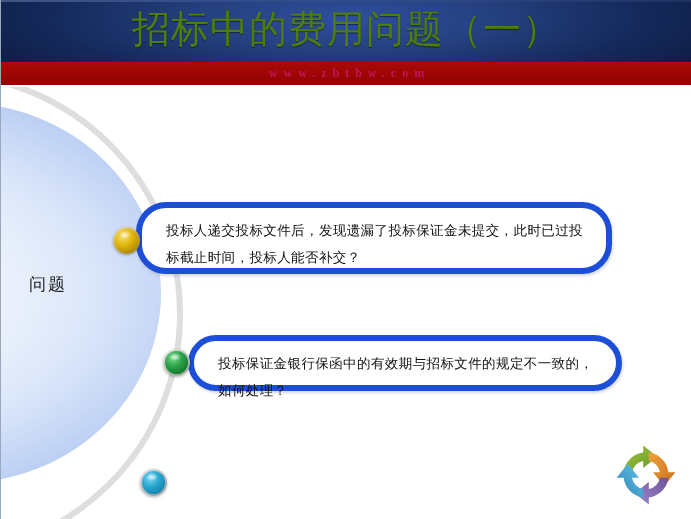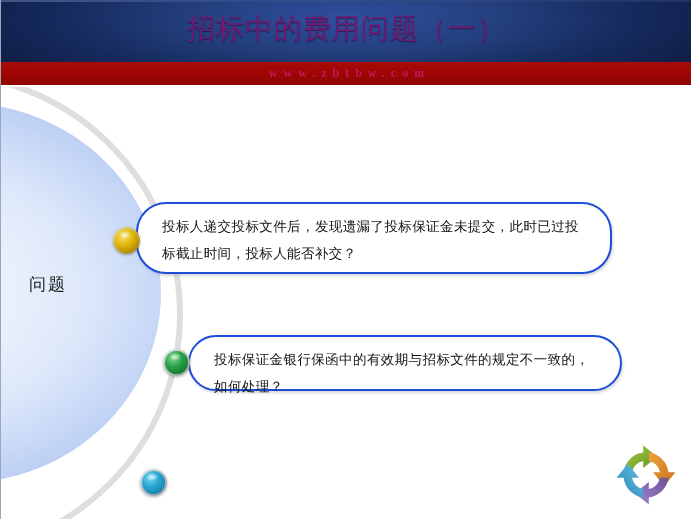--- a/index.html
+++ b/index.html
@@ -42,9 +42,9 @@
     left: 0; top: 5px;
     width: 691px;
     text-align: center;
-    color: #701a75;
+    color: #4d7c0f;
     font-family: Liberation Sans, sans-serif;
-    font-size: 28px;
+    font-size: 38px;
     line-height: 48px;
     letter-spacing: 1px;
     white-space: nowrap;

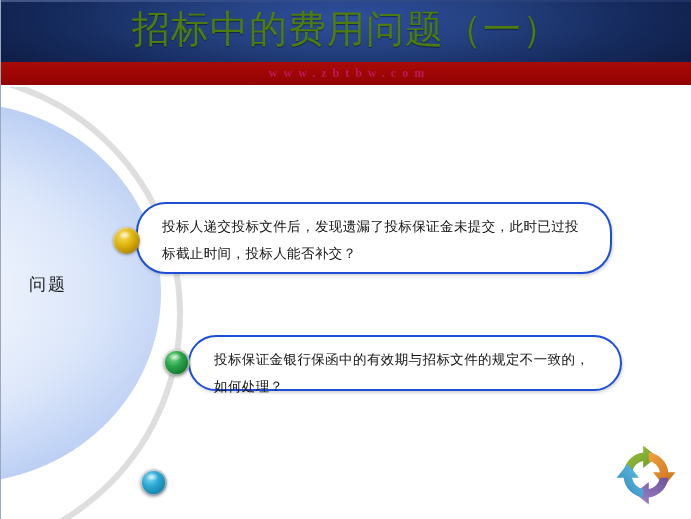--- a/index.html
+++ b/index.html
@@ -161,7 +161,7 @@
     position: absolute;
     box-sizing: border-box;
     background: #ffffff;
-    border: 2px solid #1d4ed8;
+    border: 6px solid #1d4ed8;
     border-radius: 30px;
     box-shadow: 1px 2px 3px rgba(120,120,120,.30);
     padding: 9px 20px 9px 24px;

